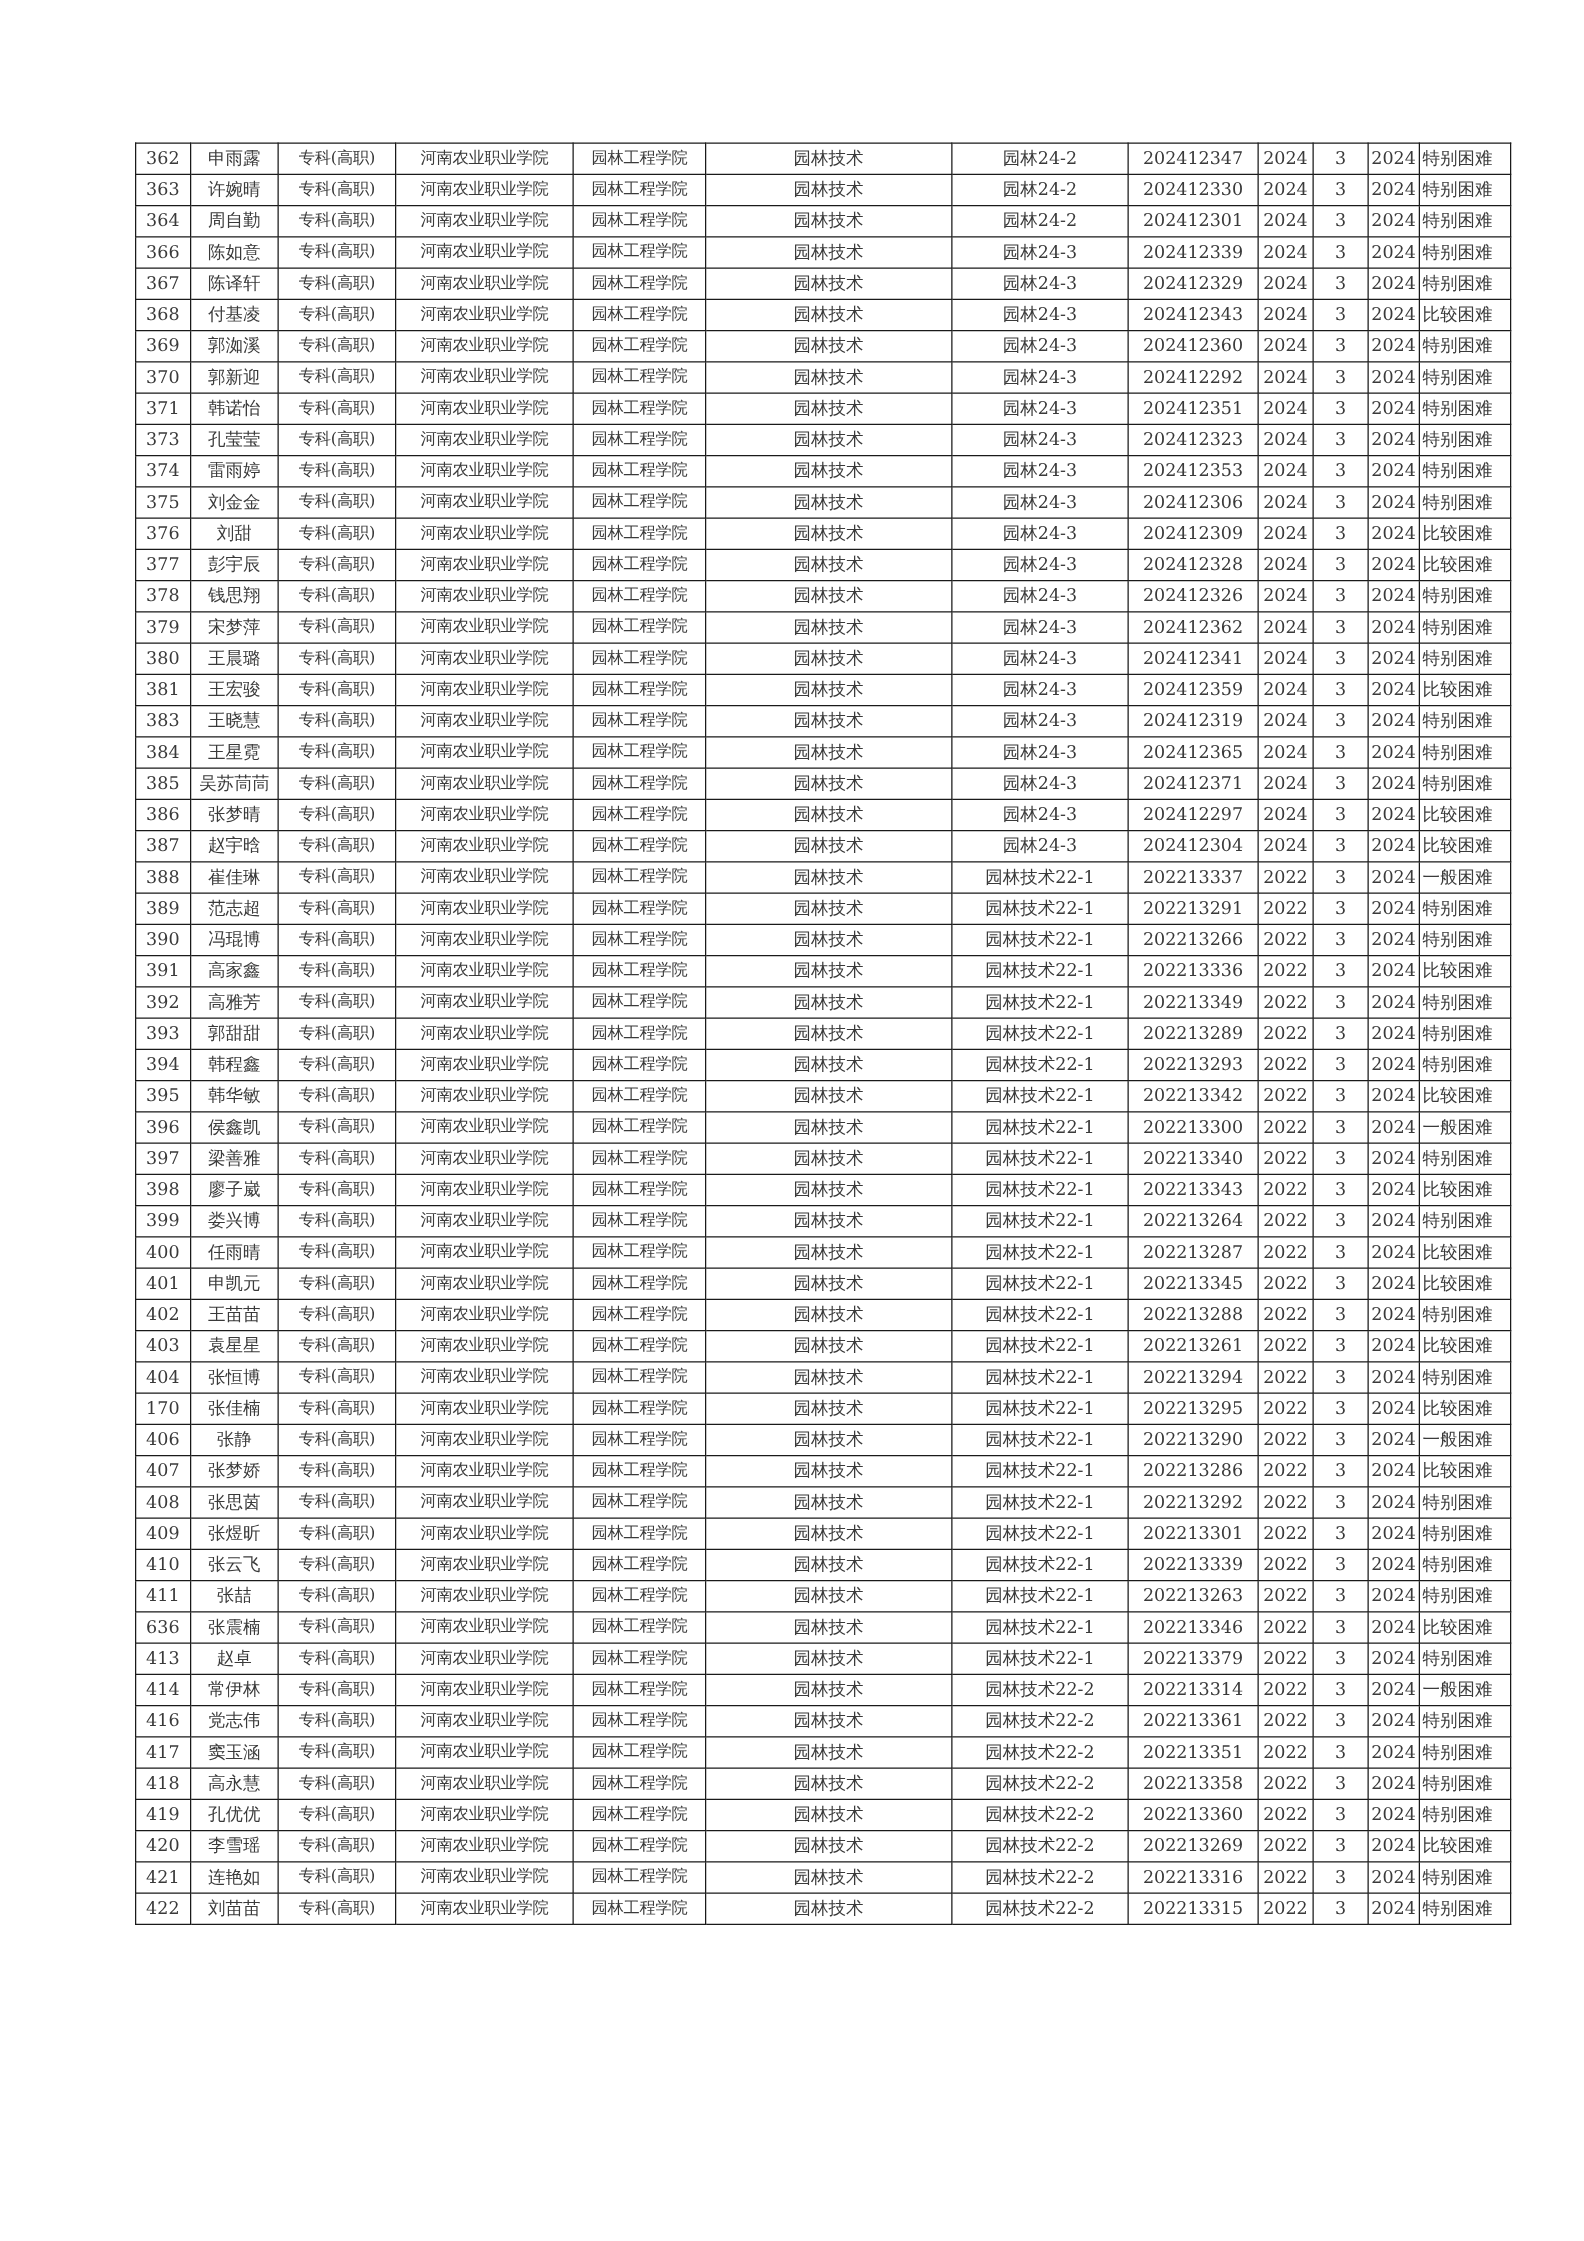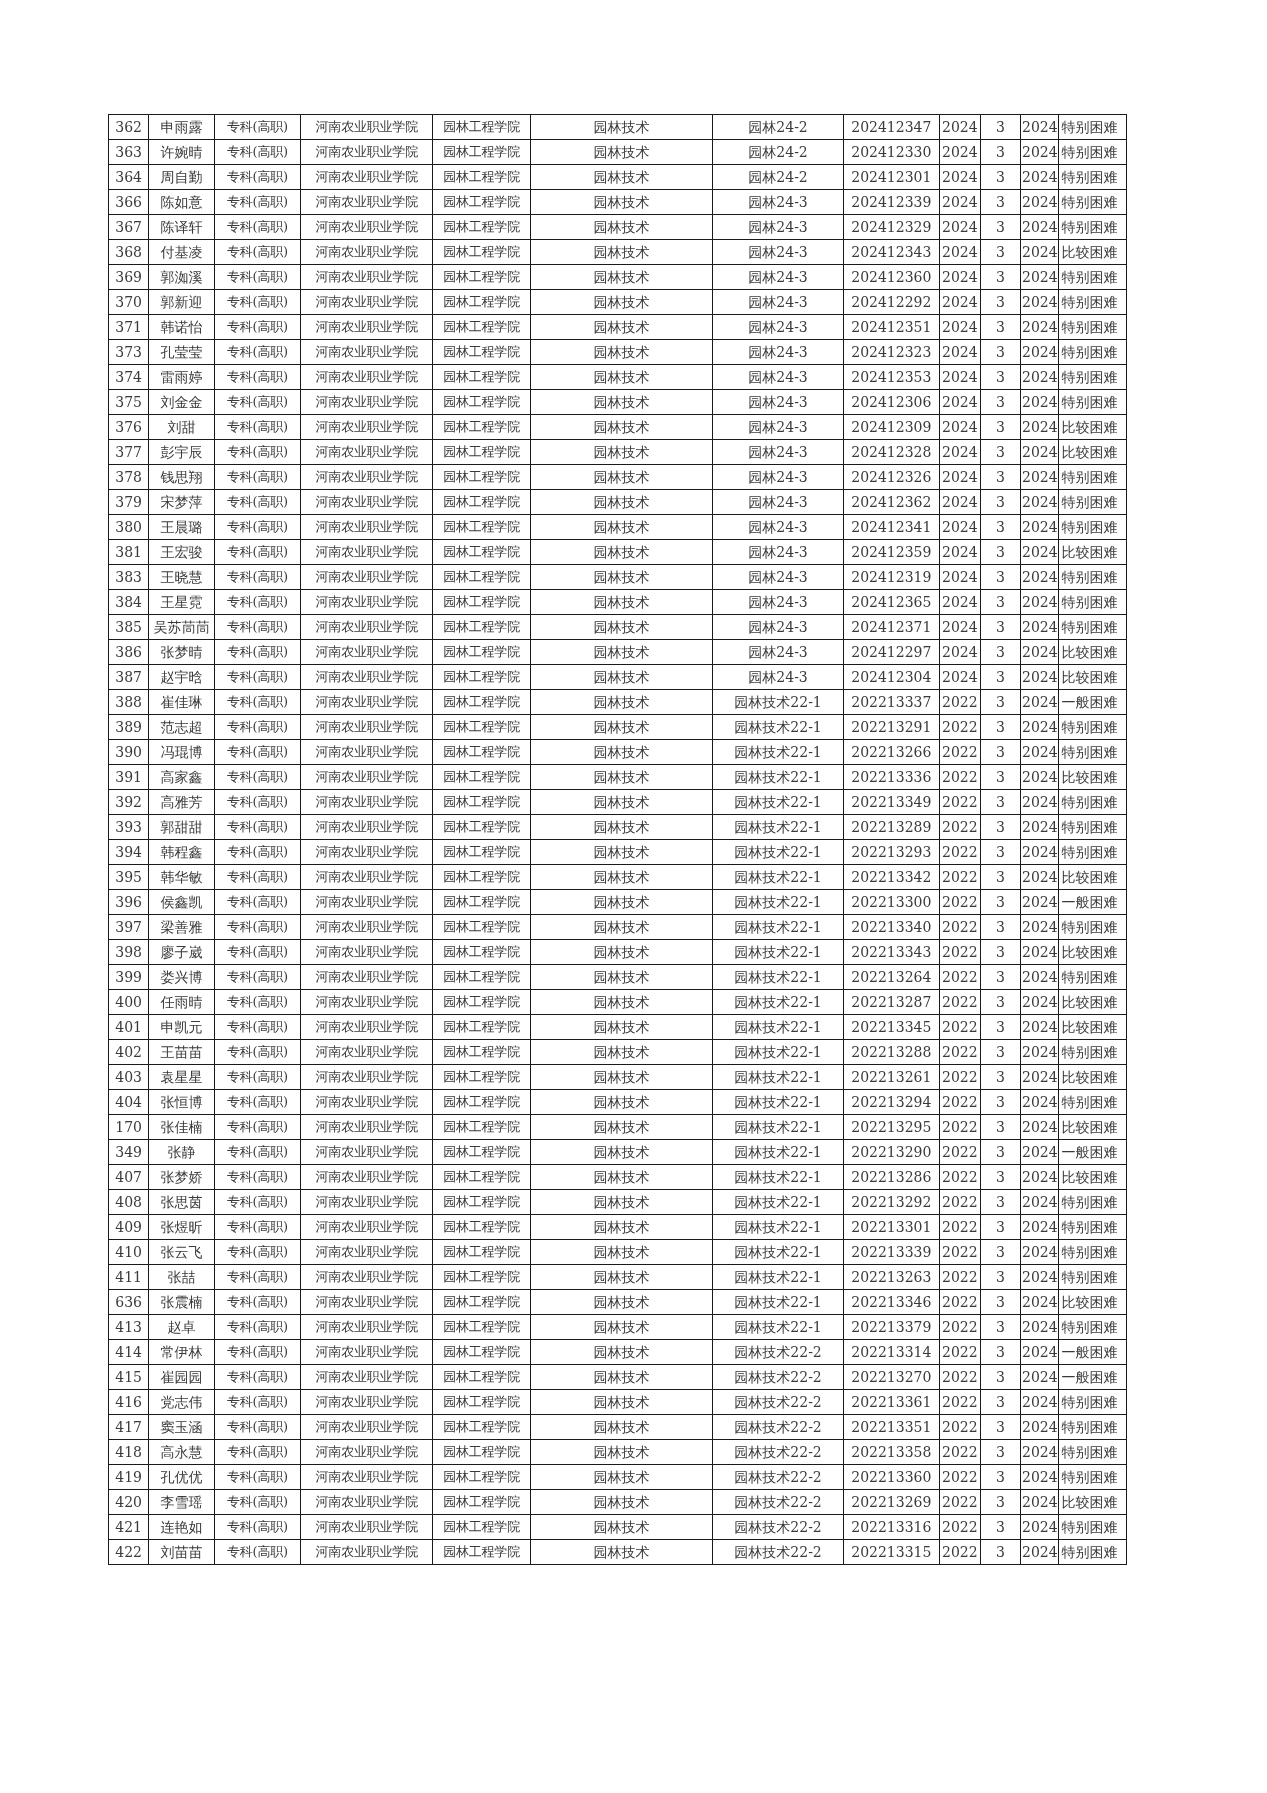--- a/index.html
+++ b/index.html
@@ -6,7 +6,7 @@
   body { width: 1267px; height: 1793px; position: relative; overflow: hidden;
          font-family: "DejaVu Serif", "Liberation Serif", serif; color: #3a3a3a; }
   .page { position: absolute; left: 108px; top: 114px; }
-  table { border-collapse: collapse; table-layout: fixed; width: 1019px; }
+  table { border-collapse: collapse; table-layout: fixed; width: 1101px; }
   td { border: 1.5px solid #1a1a1a; height: 24px; padding: 0; font-size: 14px;
        text-align: center; white-space: nowrap; overflow: hidden; line-height: 24px; }
   td.l { text-align: left; padding-left: 2px; }

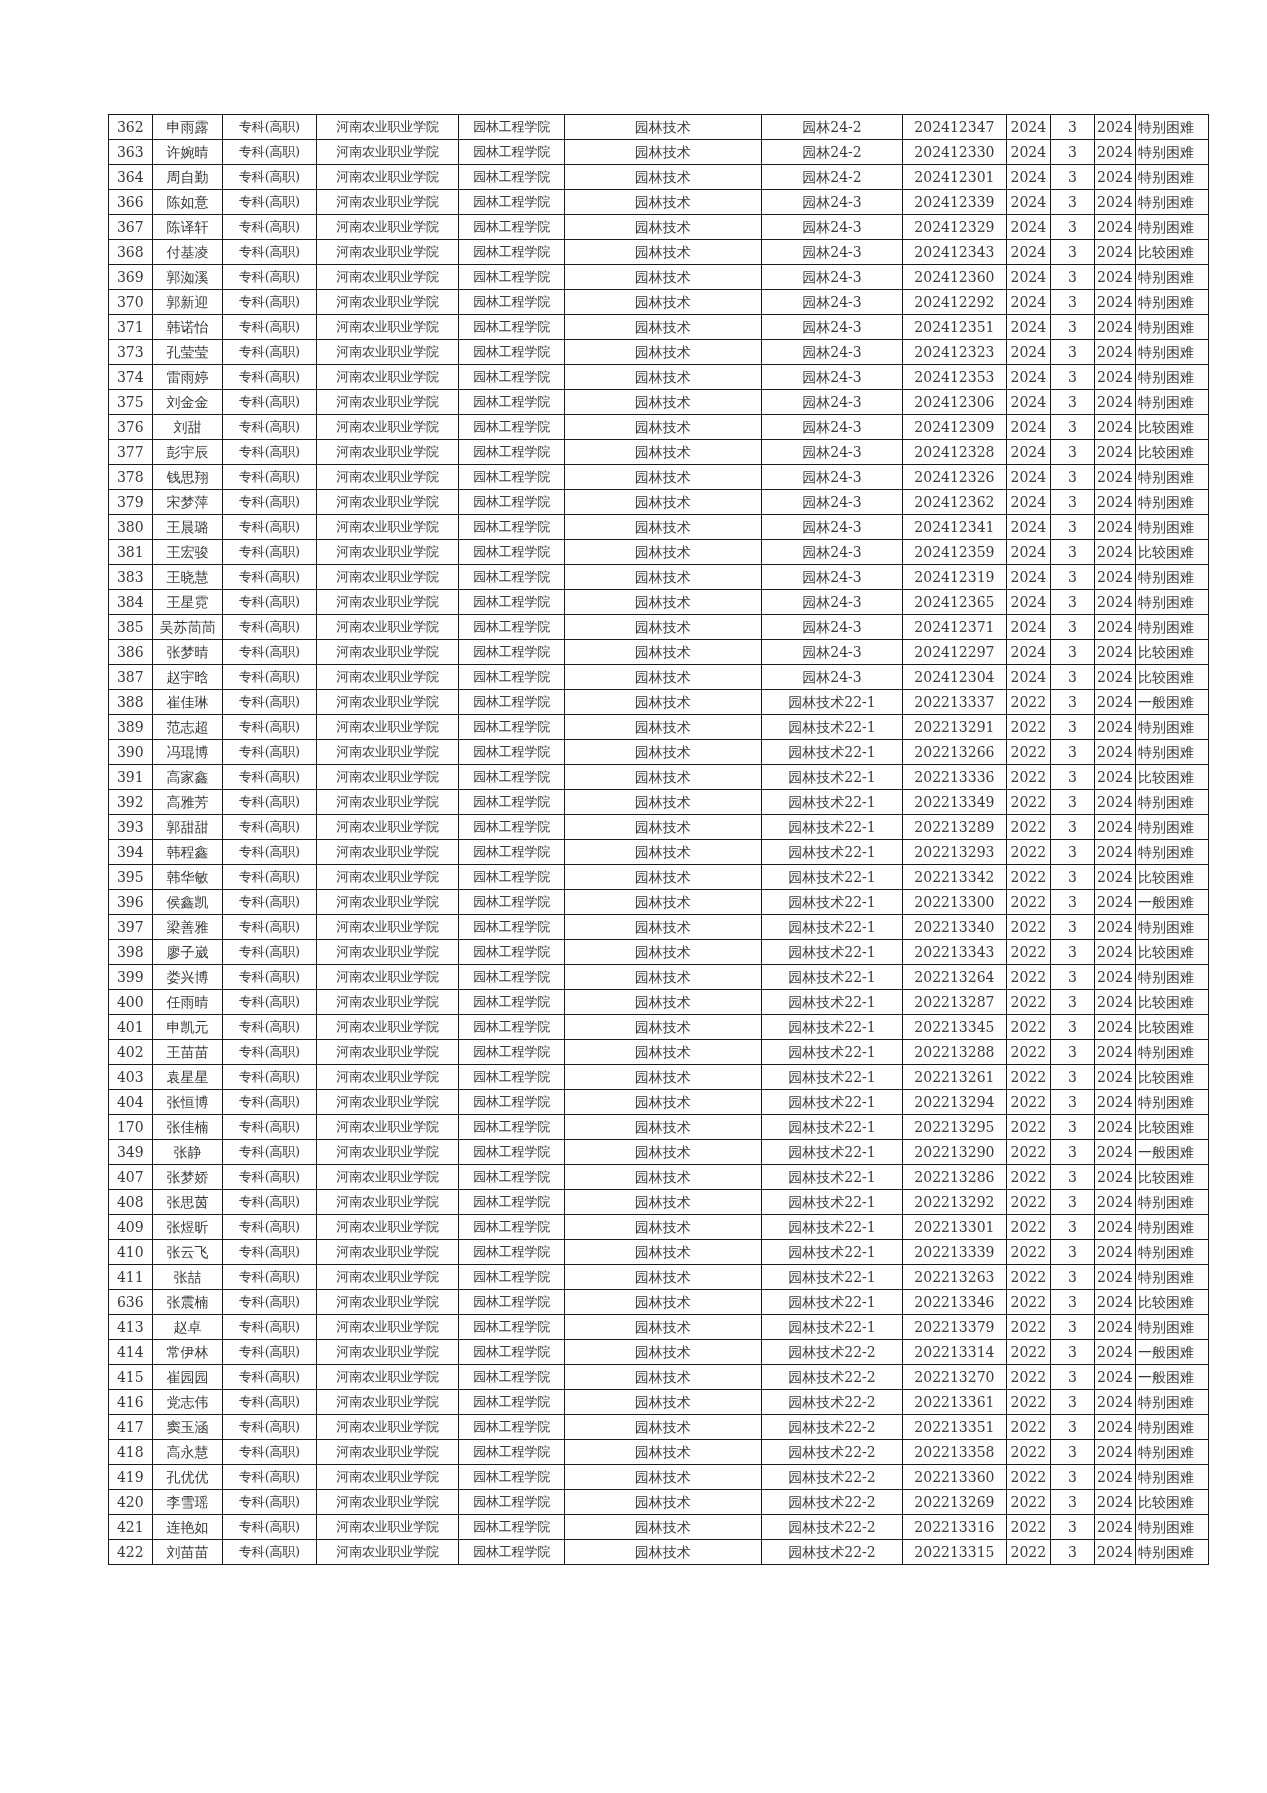--- a/index.html
+++ b/index.html
@@ -611,7 +611,7 @@
           <td class="l">比较困难</td>
         </tr>
         <tr>
-          <td>349</td>
+          <td>406</td>
           <td>张静</td>
           <td class="sm">专科(高职)</td>
           <td class="sm">河南农业职业学院</td>

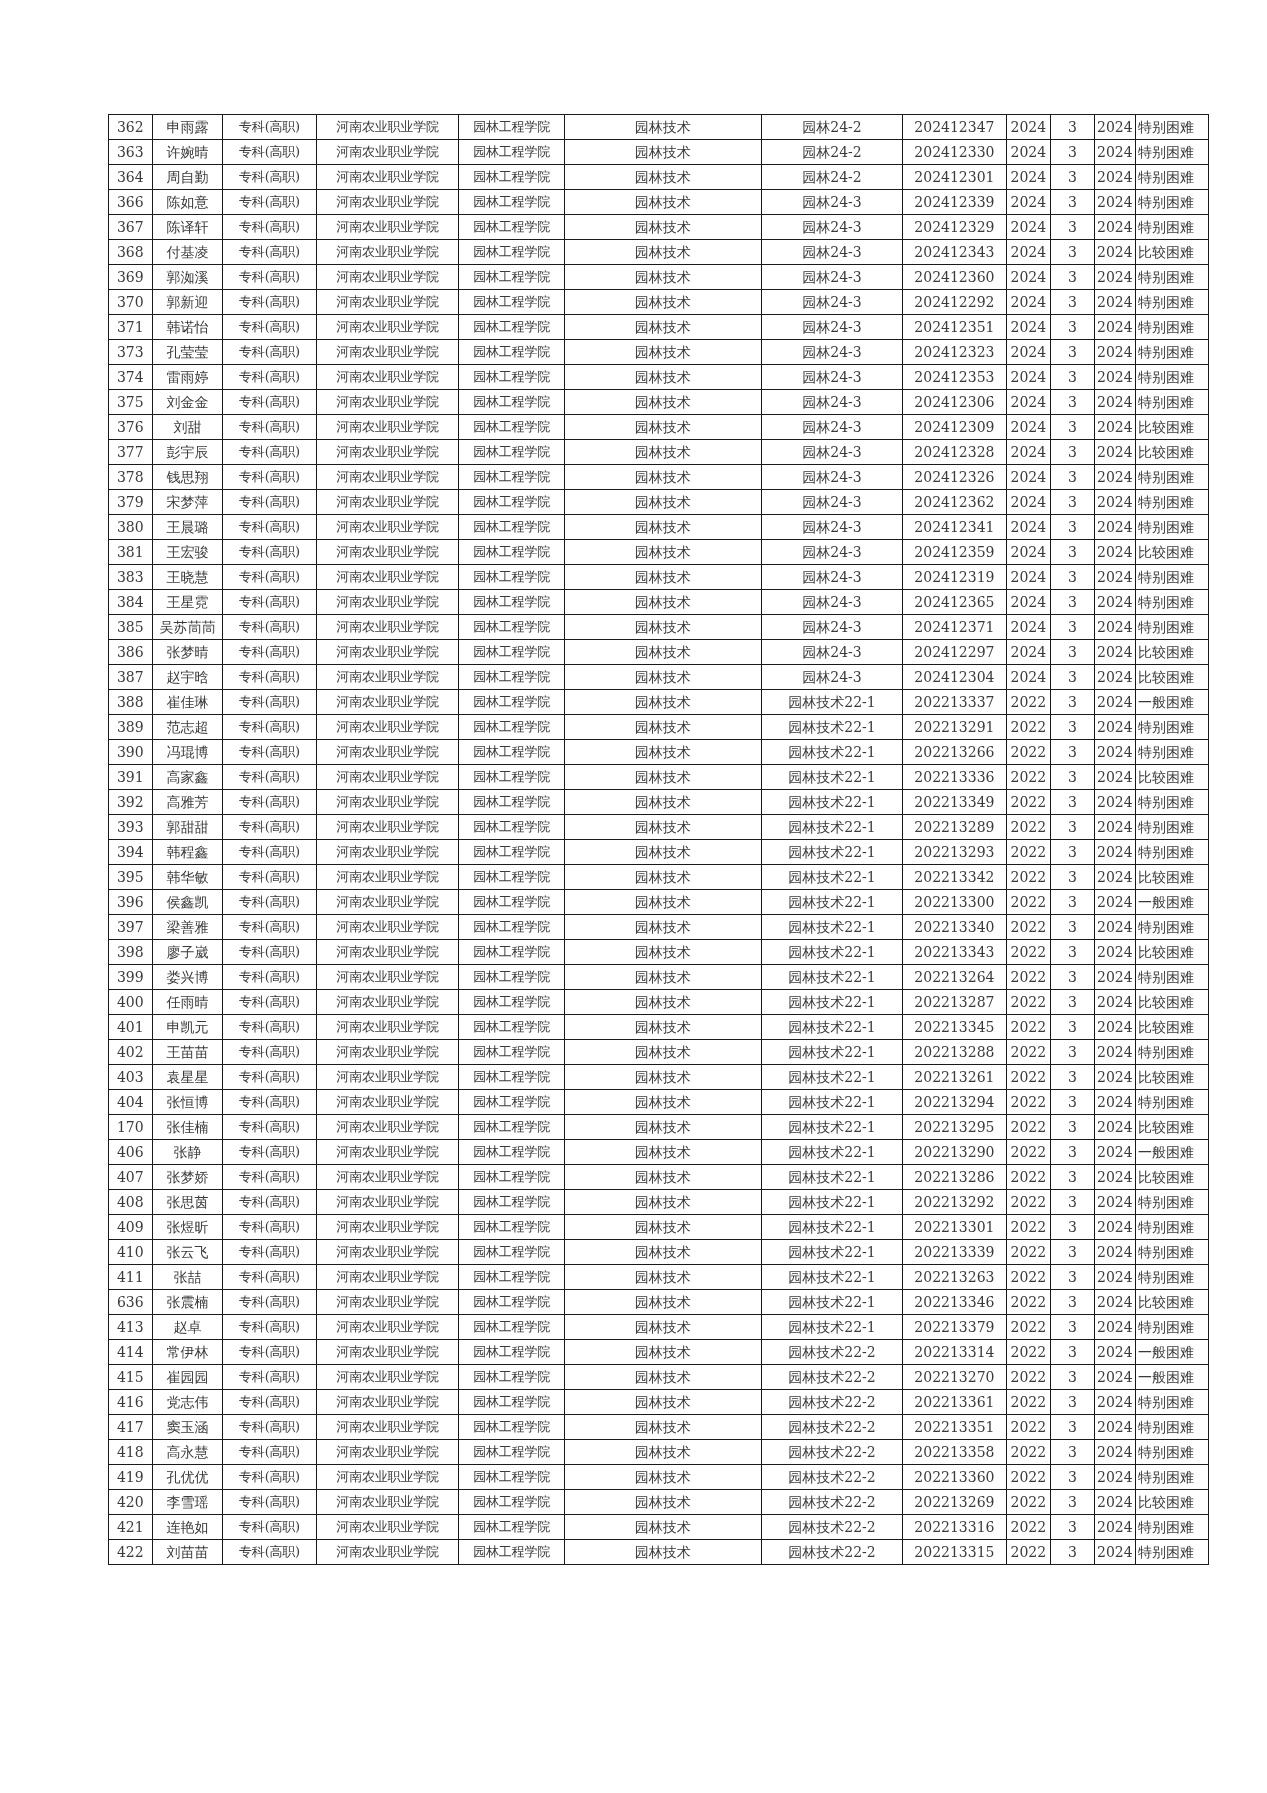--- a/index.html
+++ b/index.html
@@ -737,20 +737,6 @@
           <td class="l">一般困难</td>
         </tr>
         <tr>
-          <td>415</td>
-          <td>崔园园</td>
-          <td class="sm">专科(高职)</td>
-          <td class="sm">河南农业职业学院</td>
-          <td class="sm">园林工程学院</td>
-          <td>园林技术</td>
-          <td>园林技术22-2</td>
-          <td>202213270</td>
-          <td>2022</td>
-          <td>3</td>
-          <td>2024</td>
-          <td class="l">一般困难</td>
-        </tr>
-        <tr>
           <td>416</td>
           <td>党志伟</td>
           <td class="sm">专科(高职)</td>

